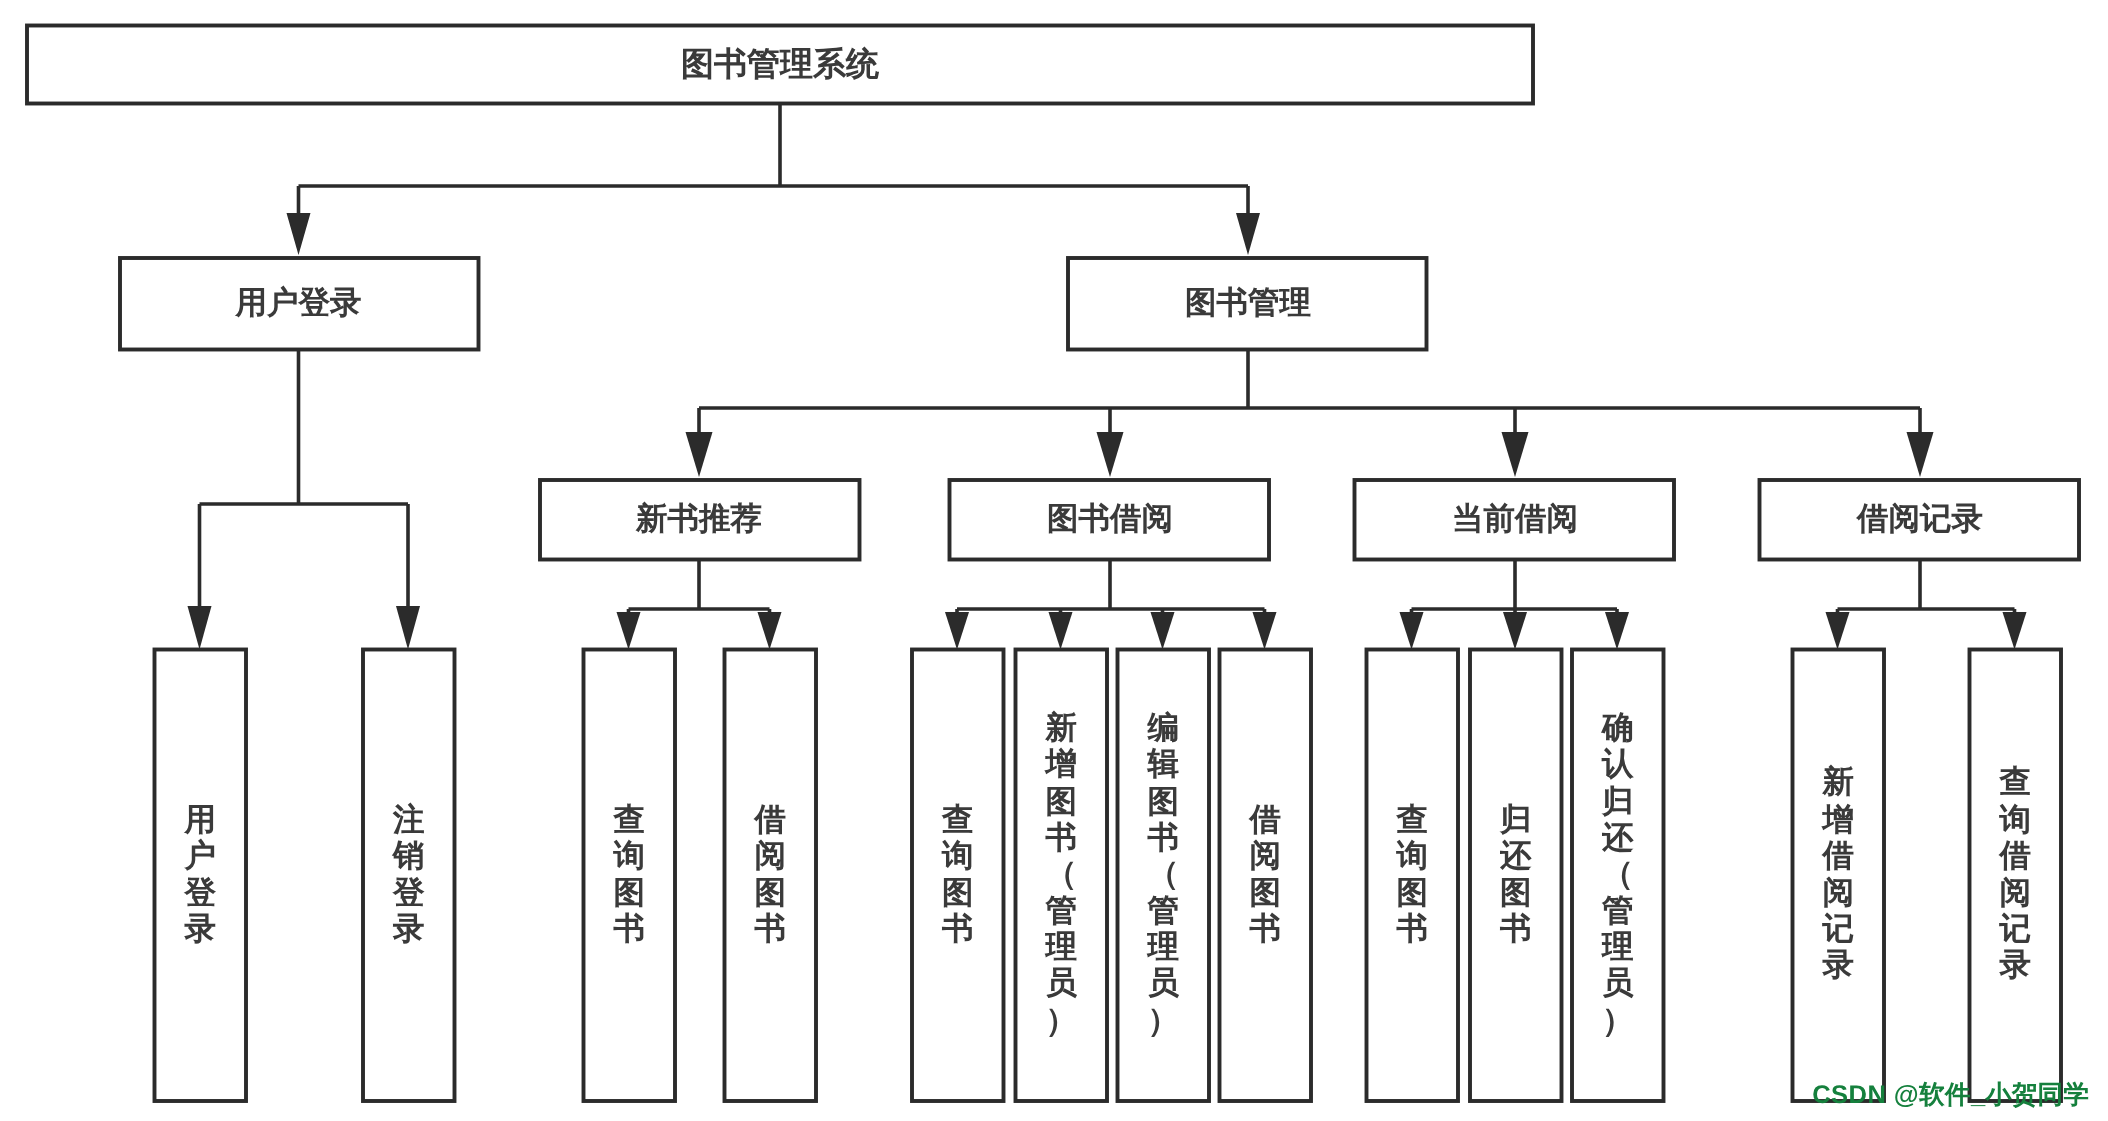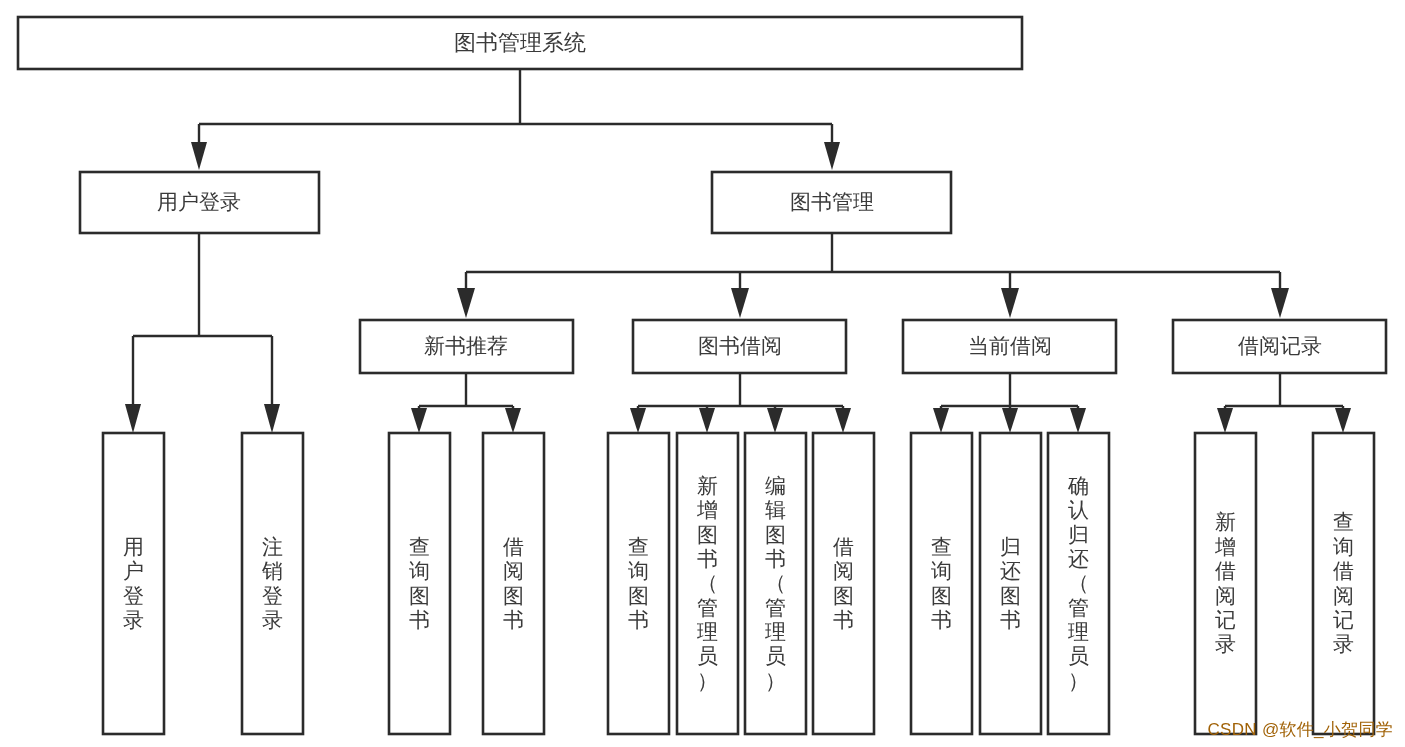--- a/index.html
+++ b/index.html
@@ -18,6 +18,7 @@
     width: 1405px;
     height: 747px;
     background: #ffffff;
+    font-weight: bold;
   }
   svg.canvas {
     position: absolute;

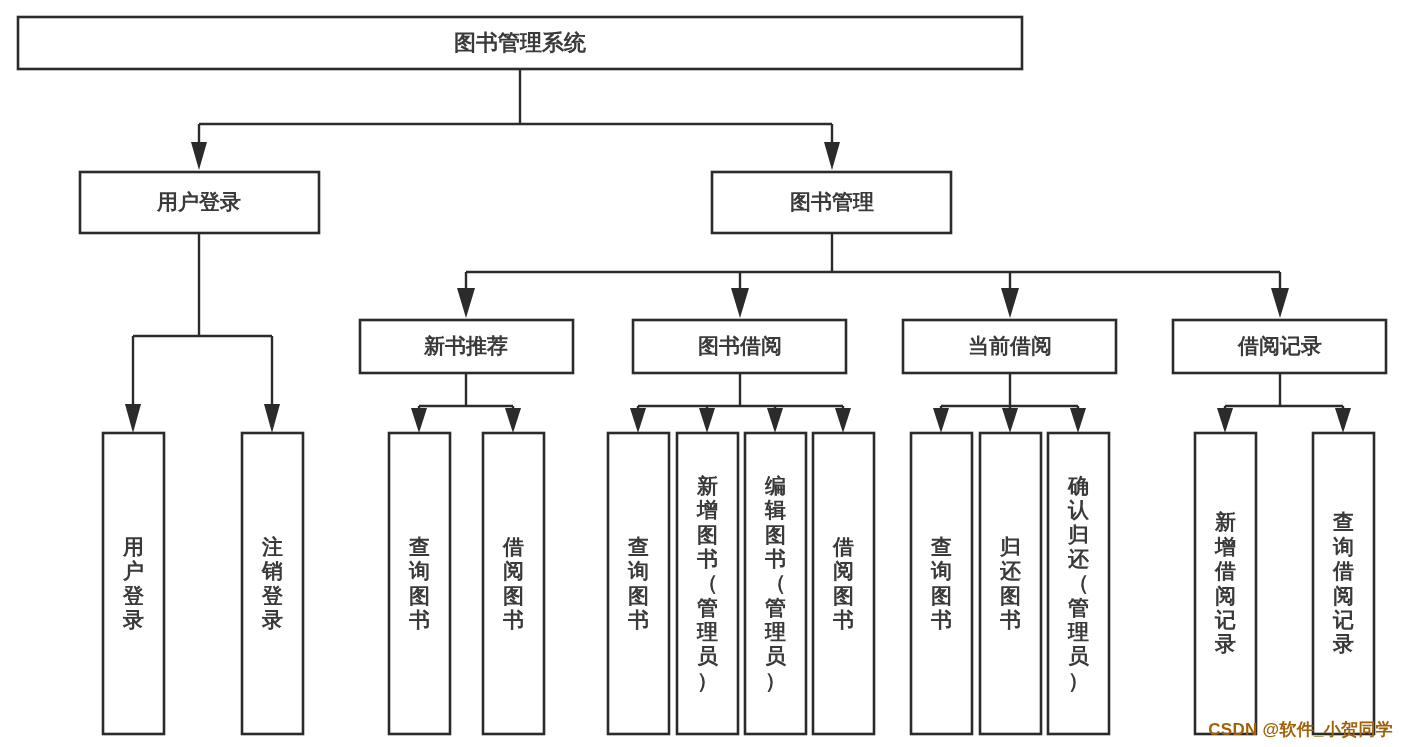--- a/index.html
+++ b/index.html
@@ -76,7 +76,7 @@
     bottom: 6px;
     font-family: "Liberation Sans", "DejaVu Sans", sans-serif;
     font-size: 17px;
-    color: #a16207;
+    color: #15803d;
     letter-spacing: 0.3px;
     white-space: nowrap;
   }

